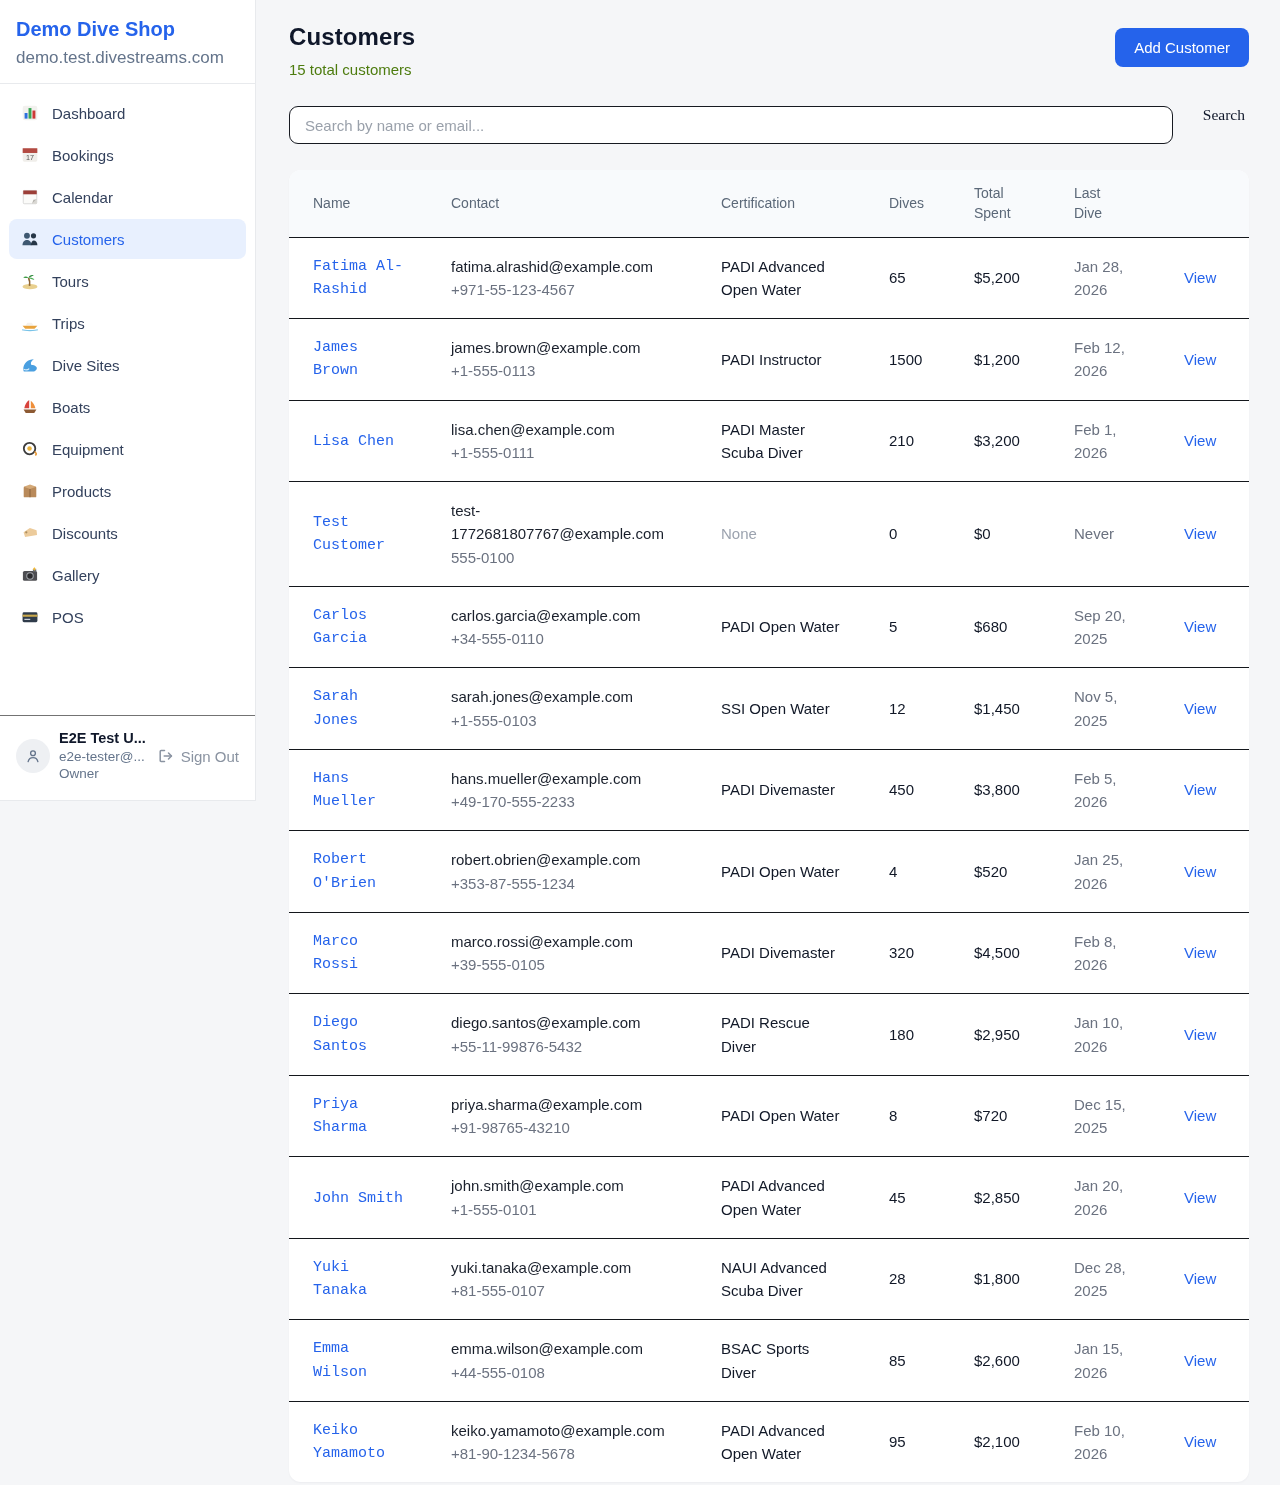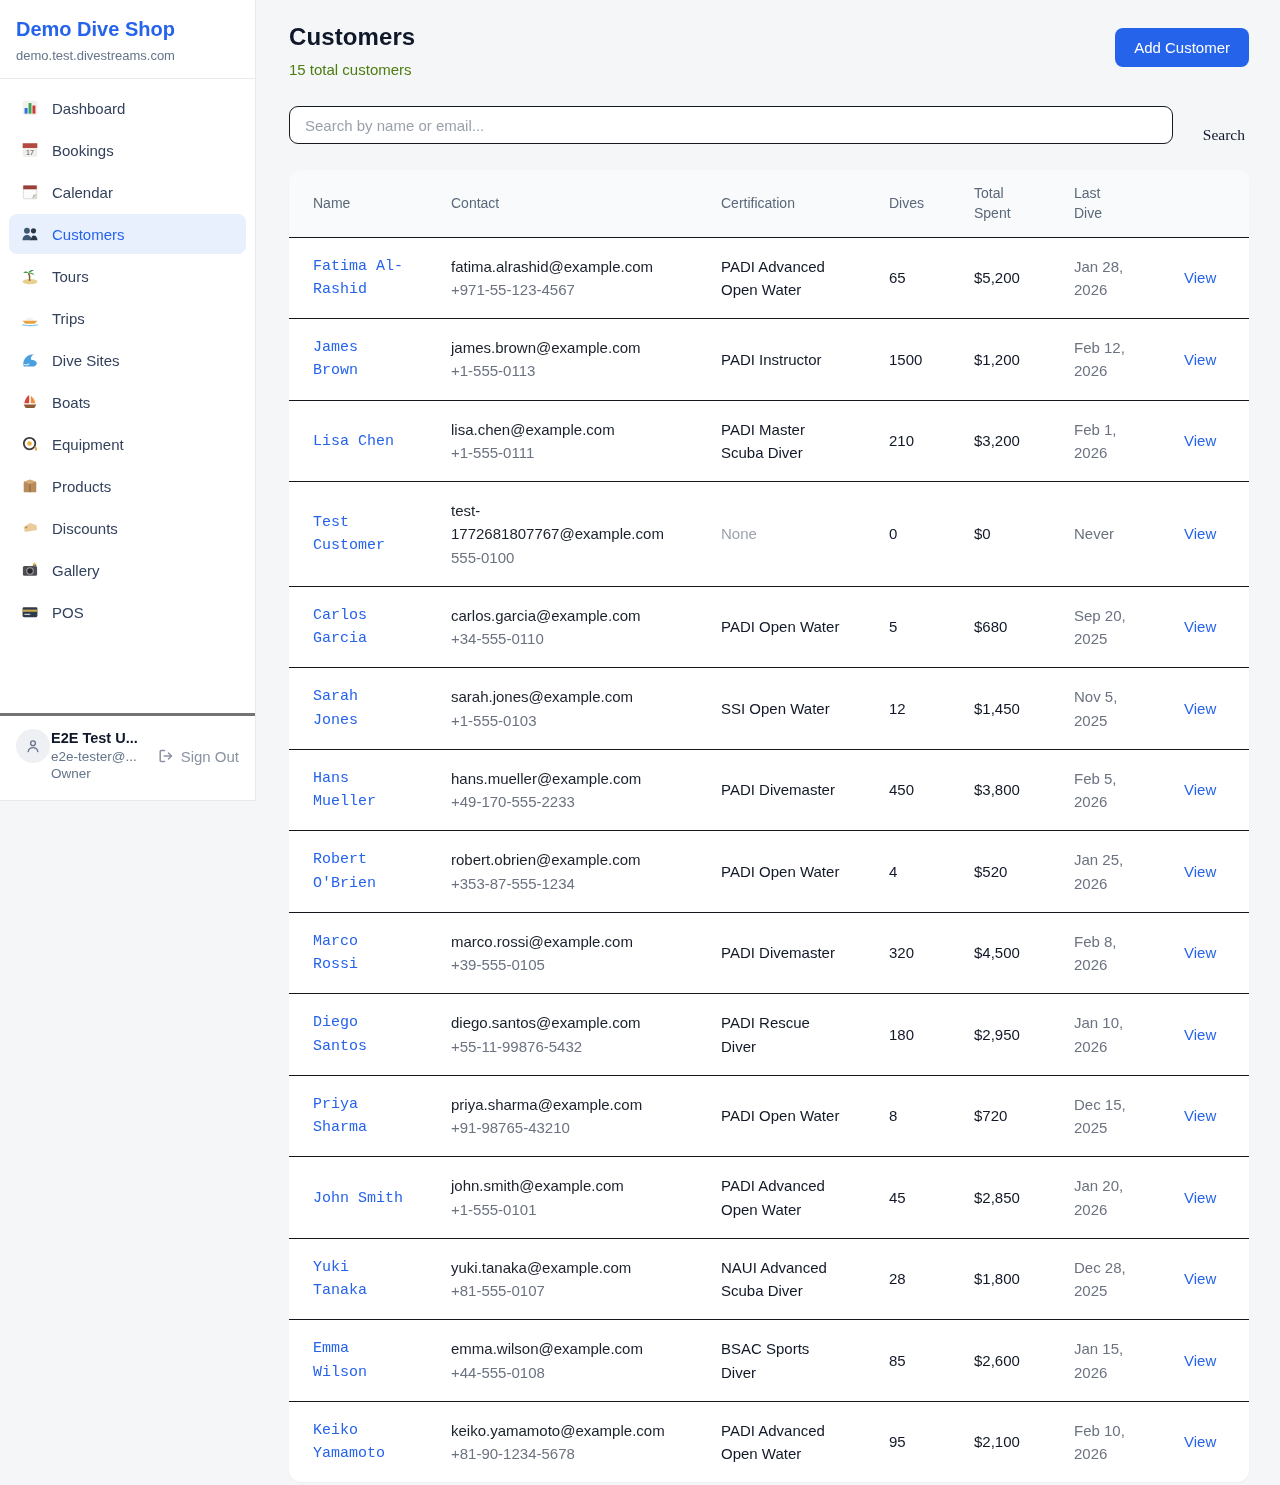--- a/index.html
+++ b/index.html
@@ -22,7 +22,7 @@
   }
   .brand { padding: 18px 16px 15px; border-bottom: 1px solid #e8eaed; }
   .brand-name { margin: 0 0 7px; font-size: 20px; font-weight: 700; color: #2563eb; }
-  .brand-domain { margin: 0; font-size: 13px; color: #64748b; }
+  .brand-domain { margin: 0; font-size: 17px; color: #64748b; }
 
   .nav { list-style: none; margin: 9px 0 0; padding: 0 9px; flex: 1; }
   .nav-item {

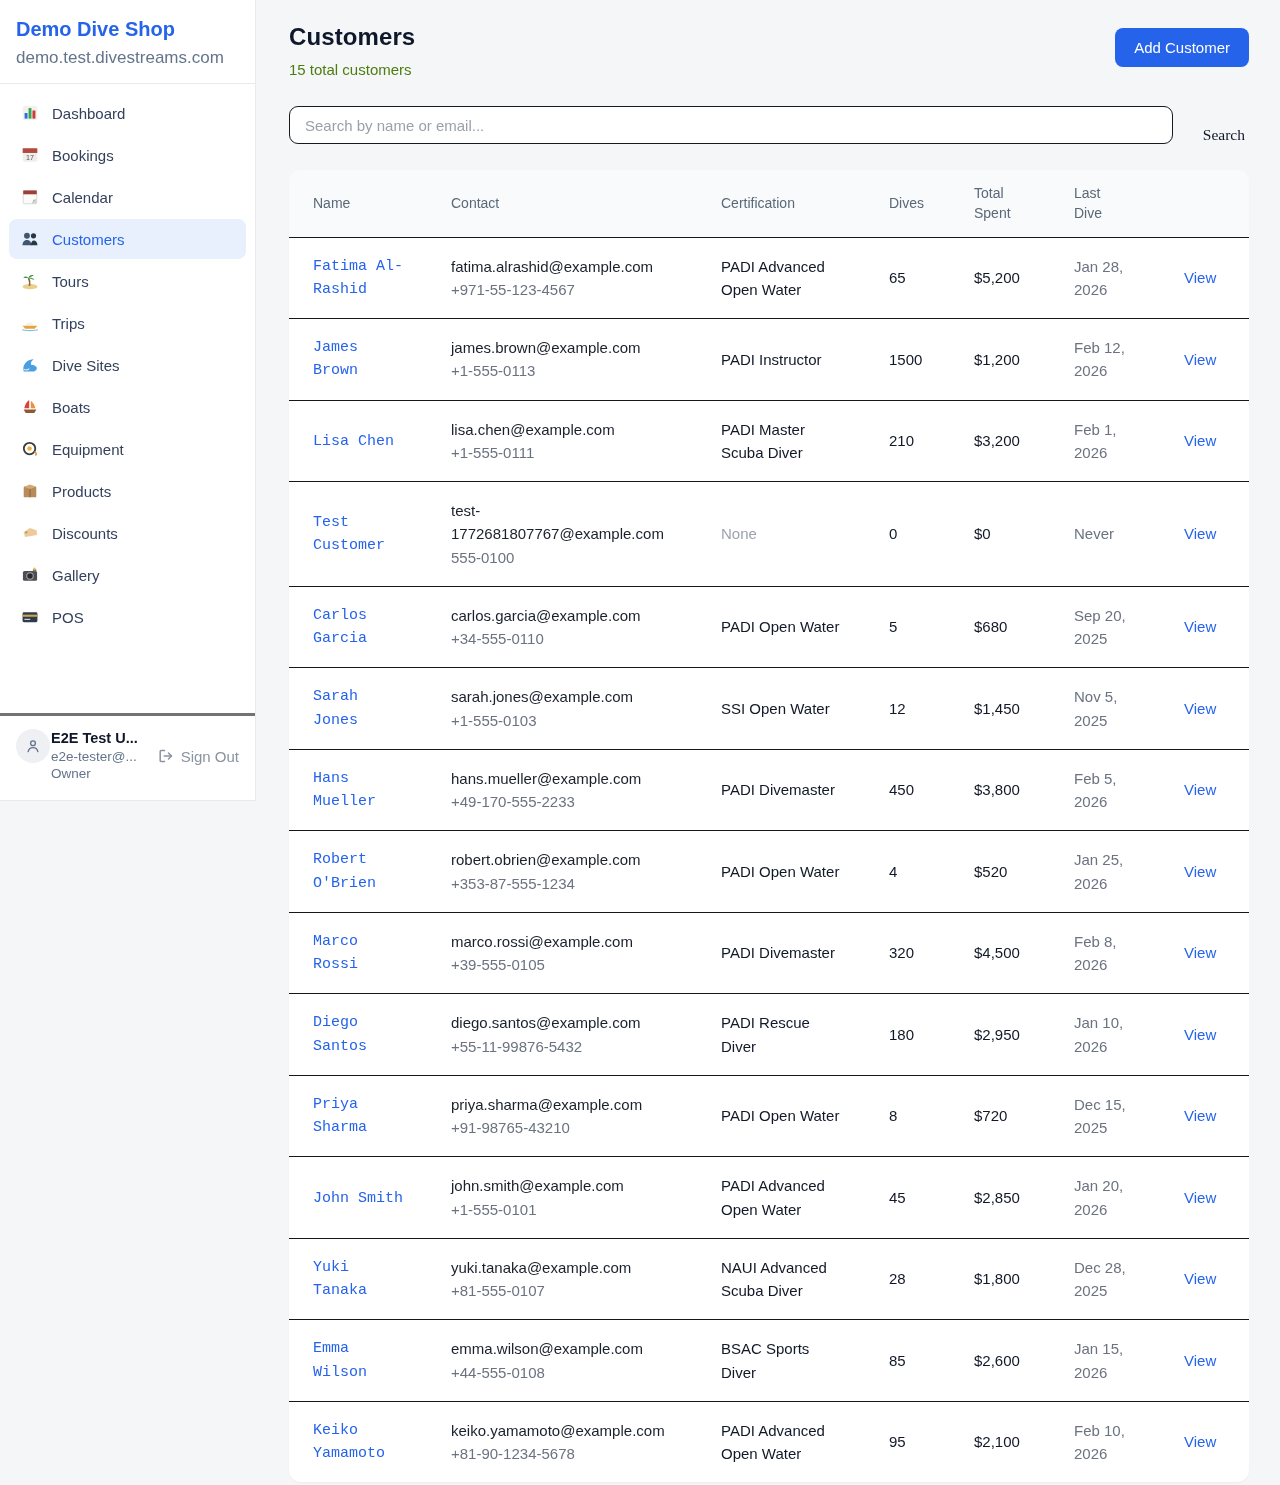--- a/index.html
+++ b/index.html
@@ -70,7 +70,7 @@
     font-family: inherit; cursor: pointer;
   }
 
-  .search-row { display: flex; align-items: flex-end; gap: 26px; margin-bottom: 26px; }
+  .search-row { display: flex; align-items: flex-start; gap: 26px; margin-bottom: 26px; }
   .search-input {
     flex: 1; height: 38px;
     border: 1px solid #171a21; border-radius: 9px;

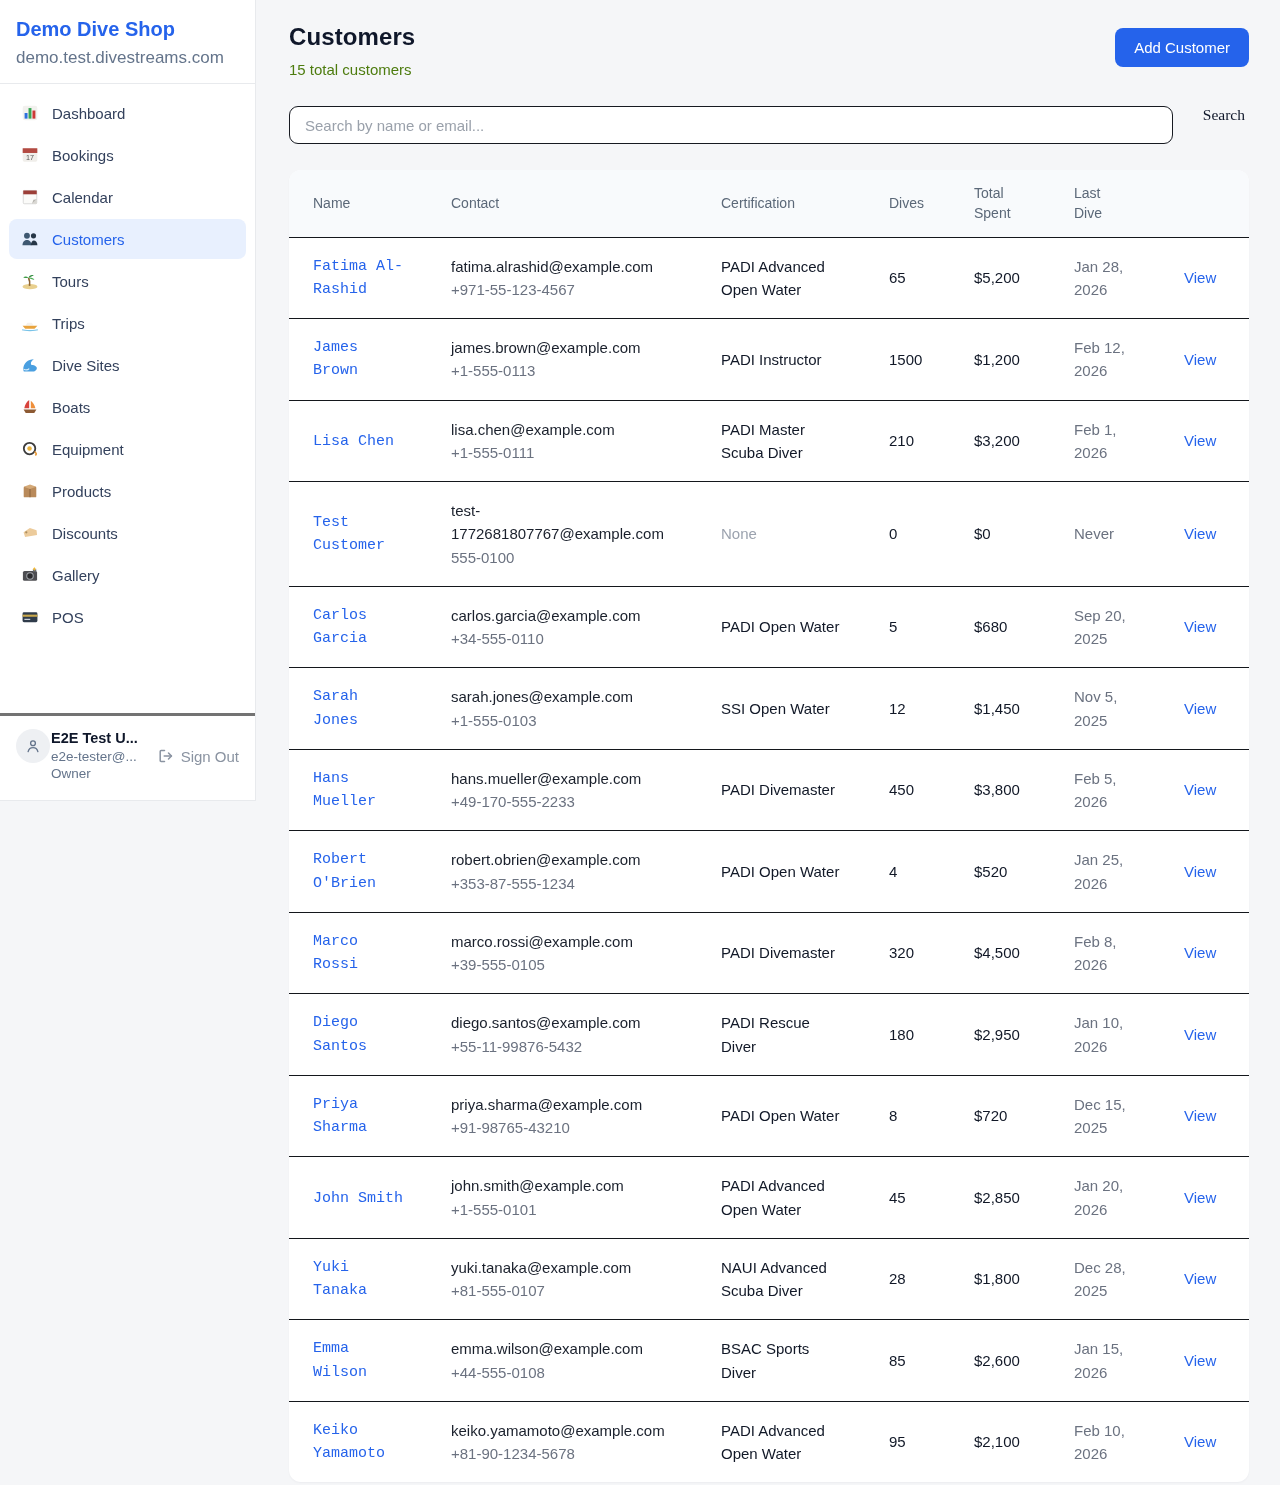--- a/index.html
+++ b/index.html
@@ -37,9 +37,9 @@
   .nav-label { white-space: nowrap; }
 
   .user-section {
-    border-top: 3px solid #737373;
+    border-top: 1px solid #737373;
     padding: 13px 16px 17px;
-    display: flex; gap: 1px;
+    display: flex; align-items: center; gap: 9px;
   }
   .avatar {
     width: 34px; height: 34px; border-radius: 50%;

